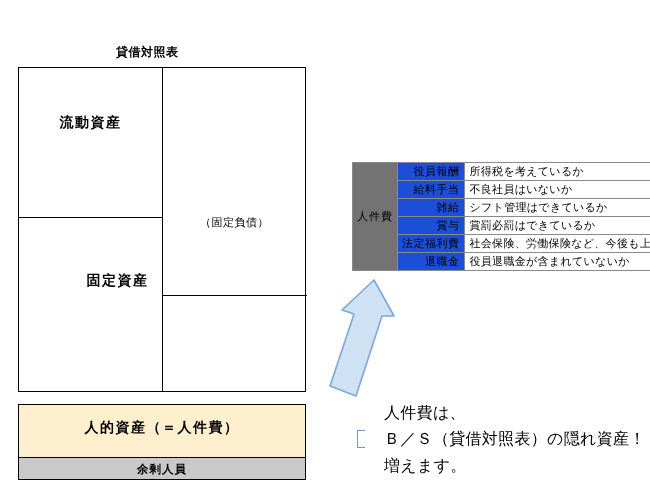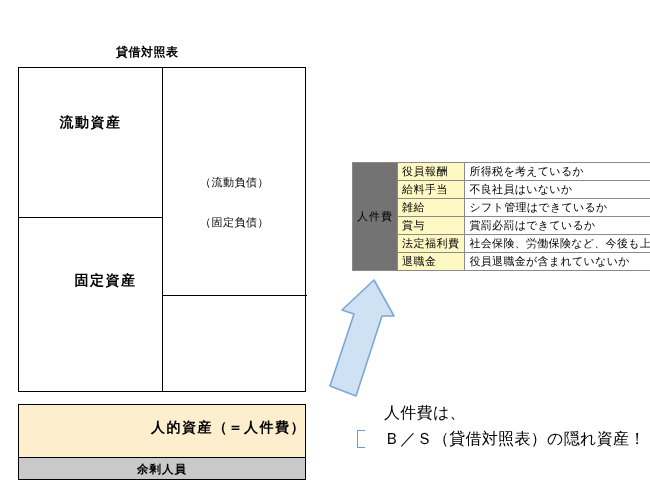--- a/index.html
+++ b/index.html
@@ -173,9 +173,9 @@
     line-height: 1.35;
   }
   #pc-table td.item-cell {
-    background: #fef9c3;
+    background: #1d4ed8;
     width: 68px;
-    text-align: left;
+    text-align: right;
     letter-spacing: 0.5px;
   }
   #pc-table td.desc-cell {

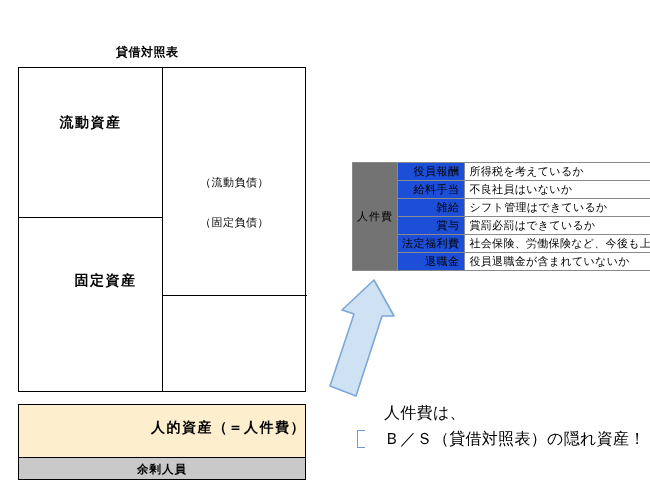--- a/index.html
+++ b/index.html
@@ -221,7 +221,6 @@
 
   <div class="abs bs-label" id="cell-ryudo">流動資産</div>
   <div class="abs bs-label" id="cell-kotei">固定資産</div>
-  <div class="abs bs-sub" id="sub-ryudo-fusai">（流動負債）</div>
   <div class="abs bs-sub" id="sub-kotei-fusai">（固定負債）</div>
 
   <div class="abs" id="hc-box"></div>

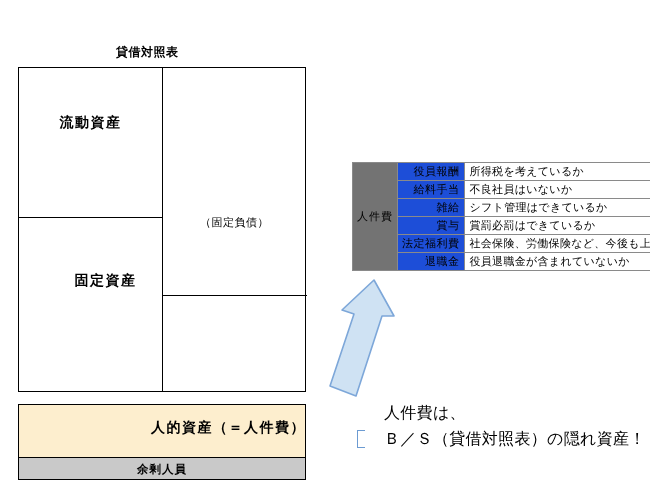--- a/index.html
+++ b/index.html
@@ -85,7 +85,7 @@
     text-align: center;
   }
   #cell-ryudo { left: 18px; top: 114px; width: 145px; }
-  #cell-kotei { left: 18px; top: 272px; width: 175px; }
+  #cell-kotei { left: 30px; top: 272px; width: 175px; }
   #cell-tanin { left: 162px; top: 130px; width: 145px; }
   #cell-jiko  { left: 162px; top: 329px; width: 145px; }
 

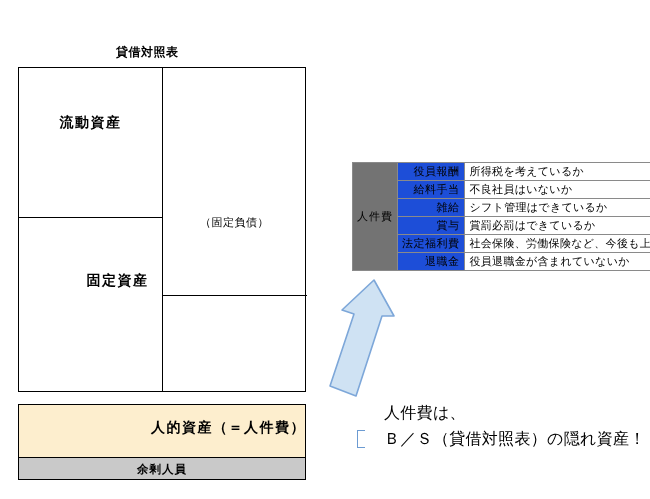--- a/index.html
+++ b/index.html
@@ -114,7 +114,7 @@
     left: 18px;
     top: 419px;
     width: 288px;
-    text-align: right;
+    text-align: center;
     font-size: 14px;
     font-weight: bold;
     letter-spacing: 1.5px;

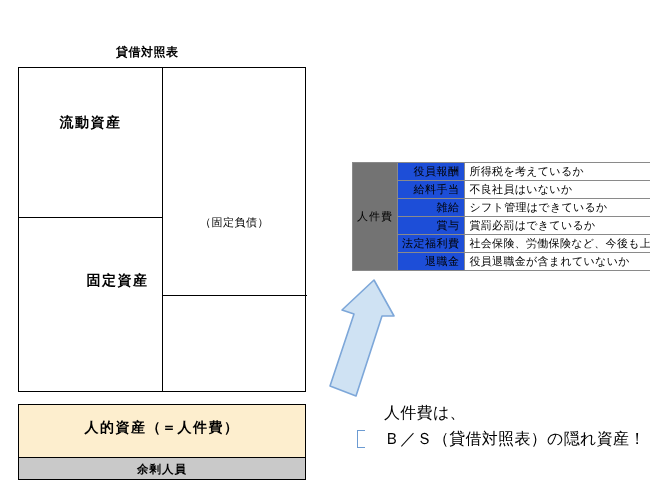--- a/index.html
+++ b/index.html
@@ -266,6 +266,7 @@
   <div class="abs" id="note">
     <div>人件費は、</div>
     <div>Ｂ／Ｓ（貸借対照表）の隠れ資産！</div>
+    <div>増えます。</div>
   </div>
 
 </div>

